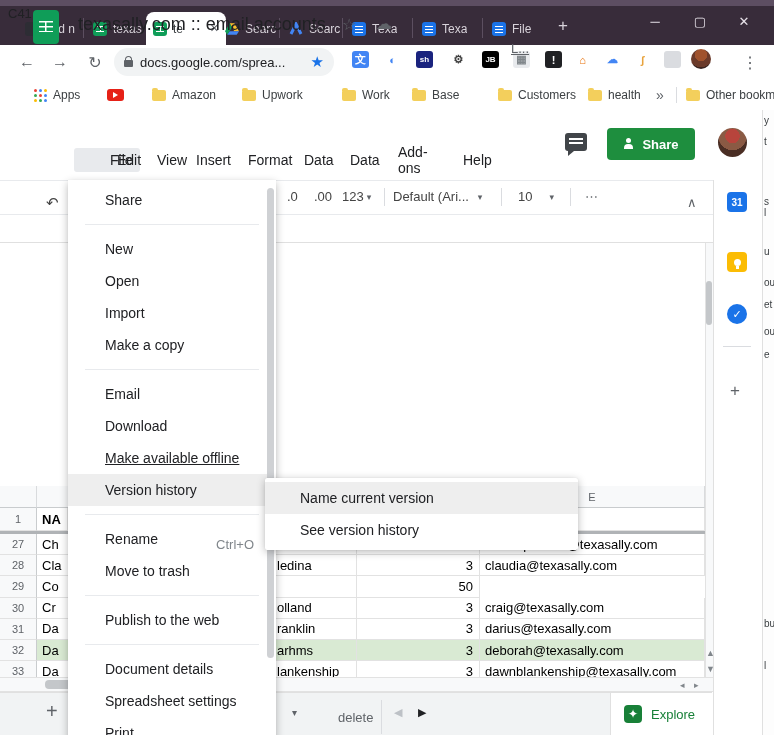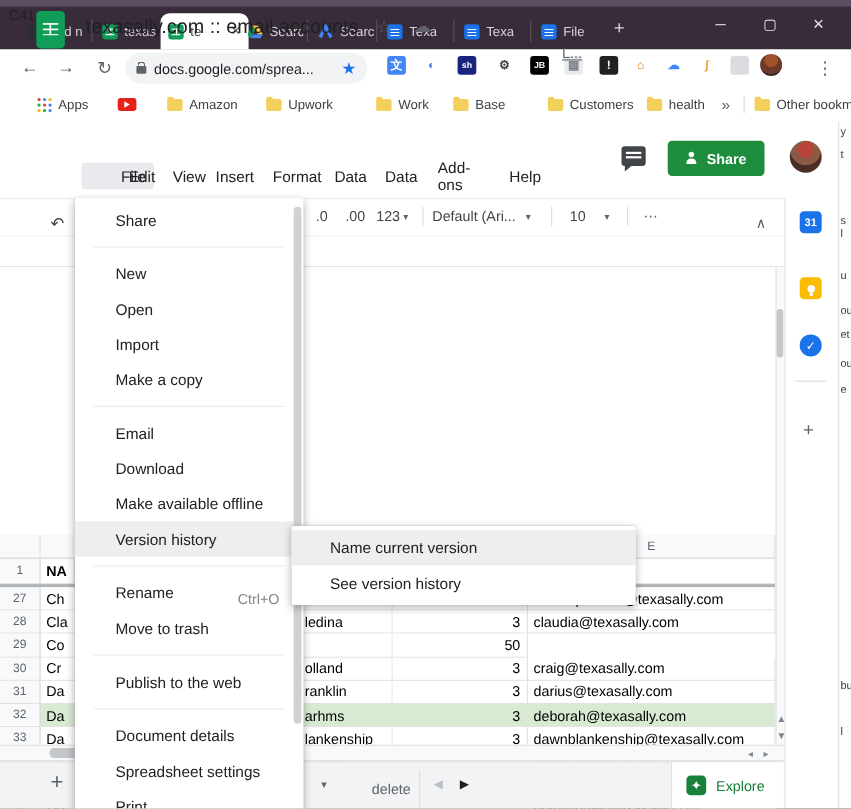--- a/index.html
+++ b/index.html
@@ -457,7 +457,7 @@
       <div class="fmdivider" style="top: 369px;"></div>
       <div class="fmitem" style="top: 378px;">Email</div>
       <div class="fmitem" style="top: 410px;">Download</div>
-      <div class="fmitem" style="top: 442px;">Make available offline</div>
+      <div class="fmitem" style="top: 442px; text-decoration: underline;">Make available offline</div>
       <div class="fmitem hl" style="top: 474px;">Version history</div>
       <div class="fmdivider" style="top: 514px;"></div>
       <div class="fmitem" style="top: 523px;">Rename</div>

